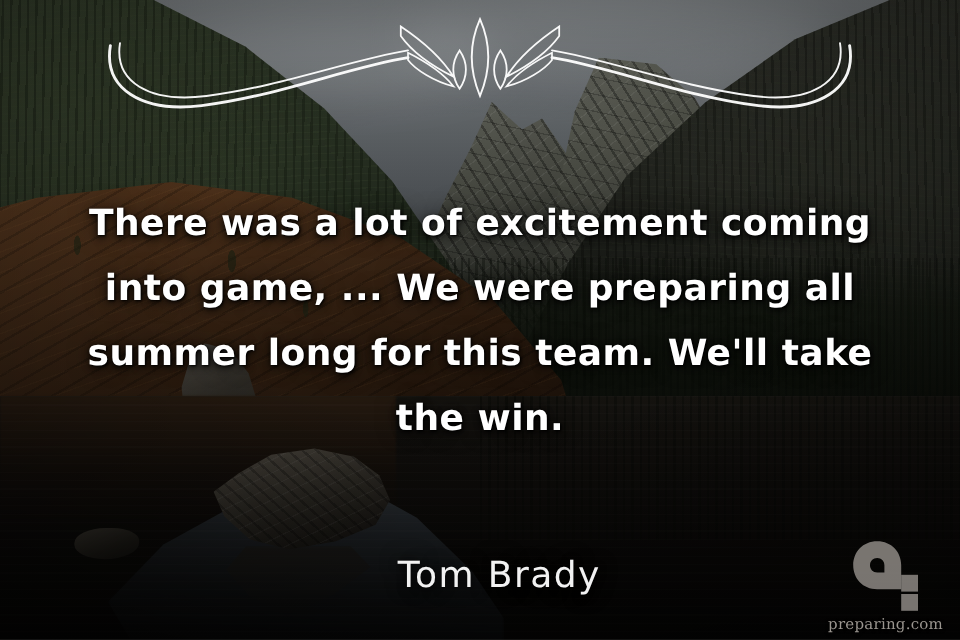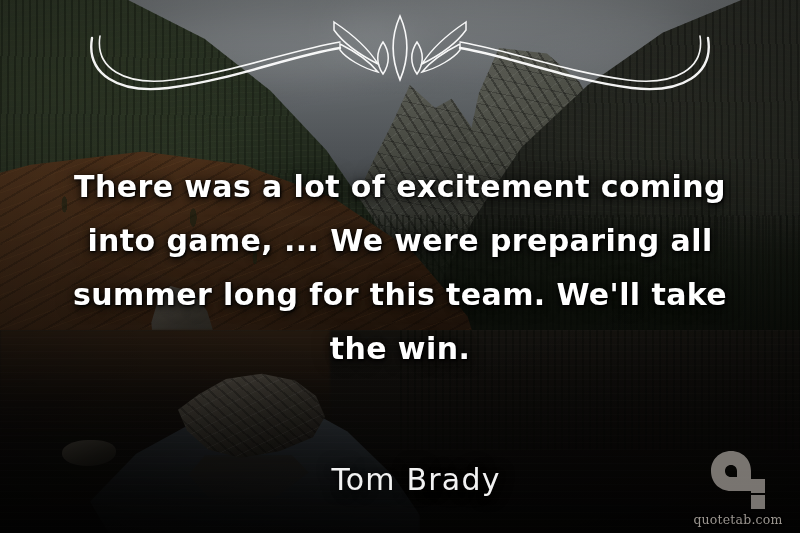--- a/index.html
+++ b/index.html
@@ -378,7 +378,7 @@
       <rect x="41" y="30" width="14" height="14" fill="#9a958f" opacity="0.78"></rect>
       <rect x="41" y="46" width="14" height="14" fill="#9a958f" opacity="0.78"></rect>
     </svg>
-    <span class="wm-text">quotetab.com</span>
+    <span class="wm-text">preparing.com</span>
   </div>
 
 </div>

